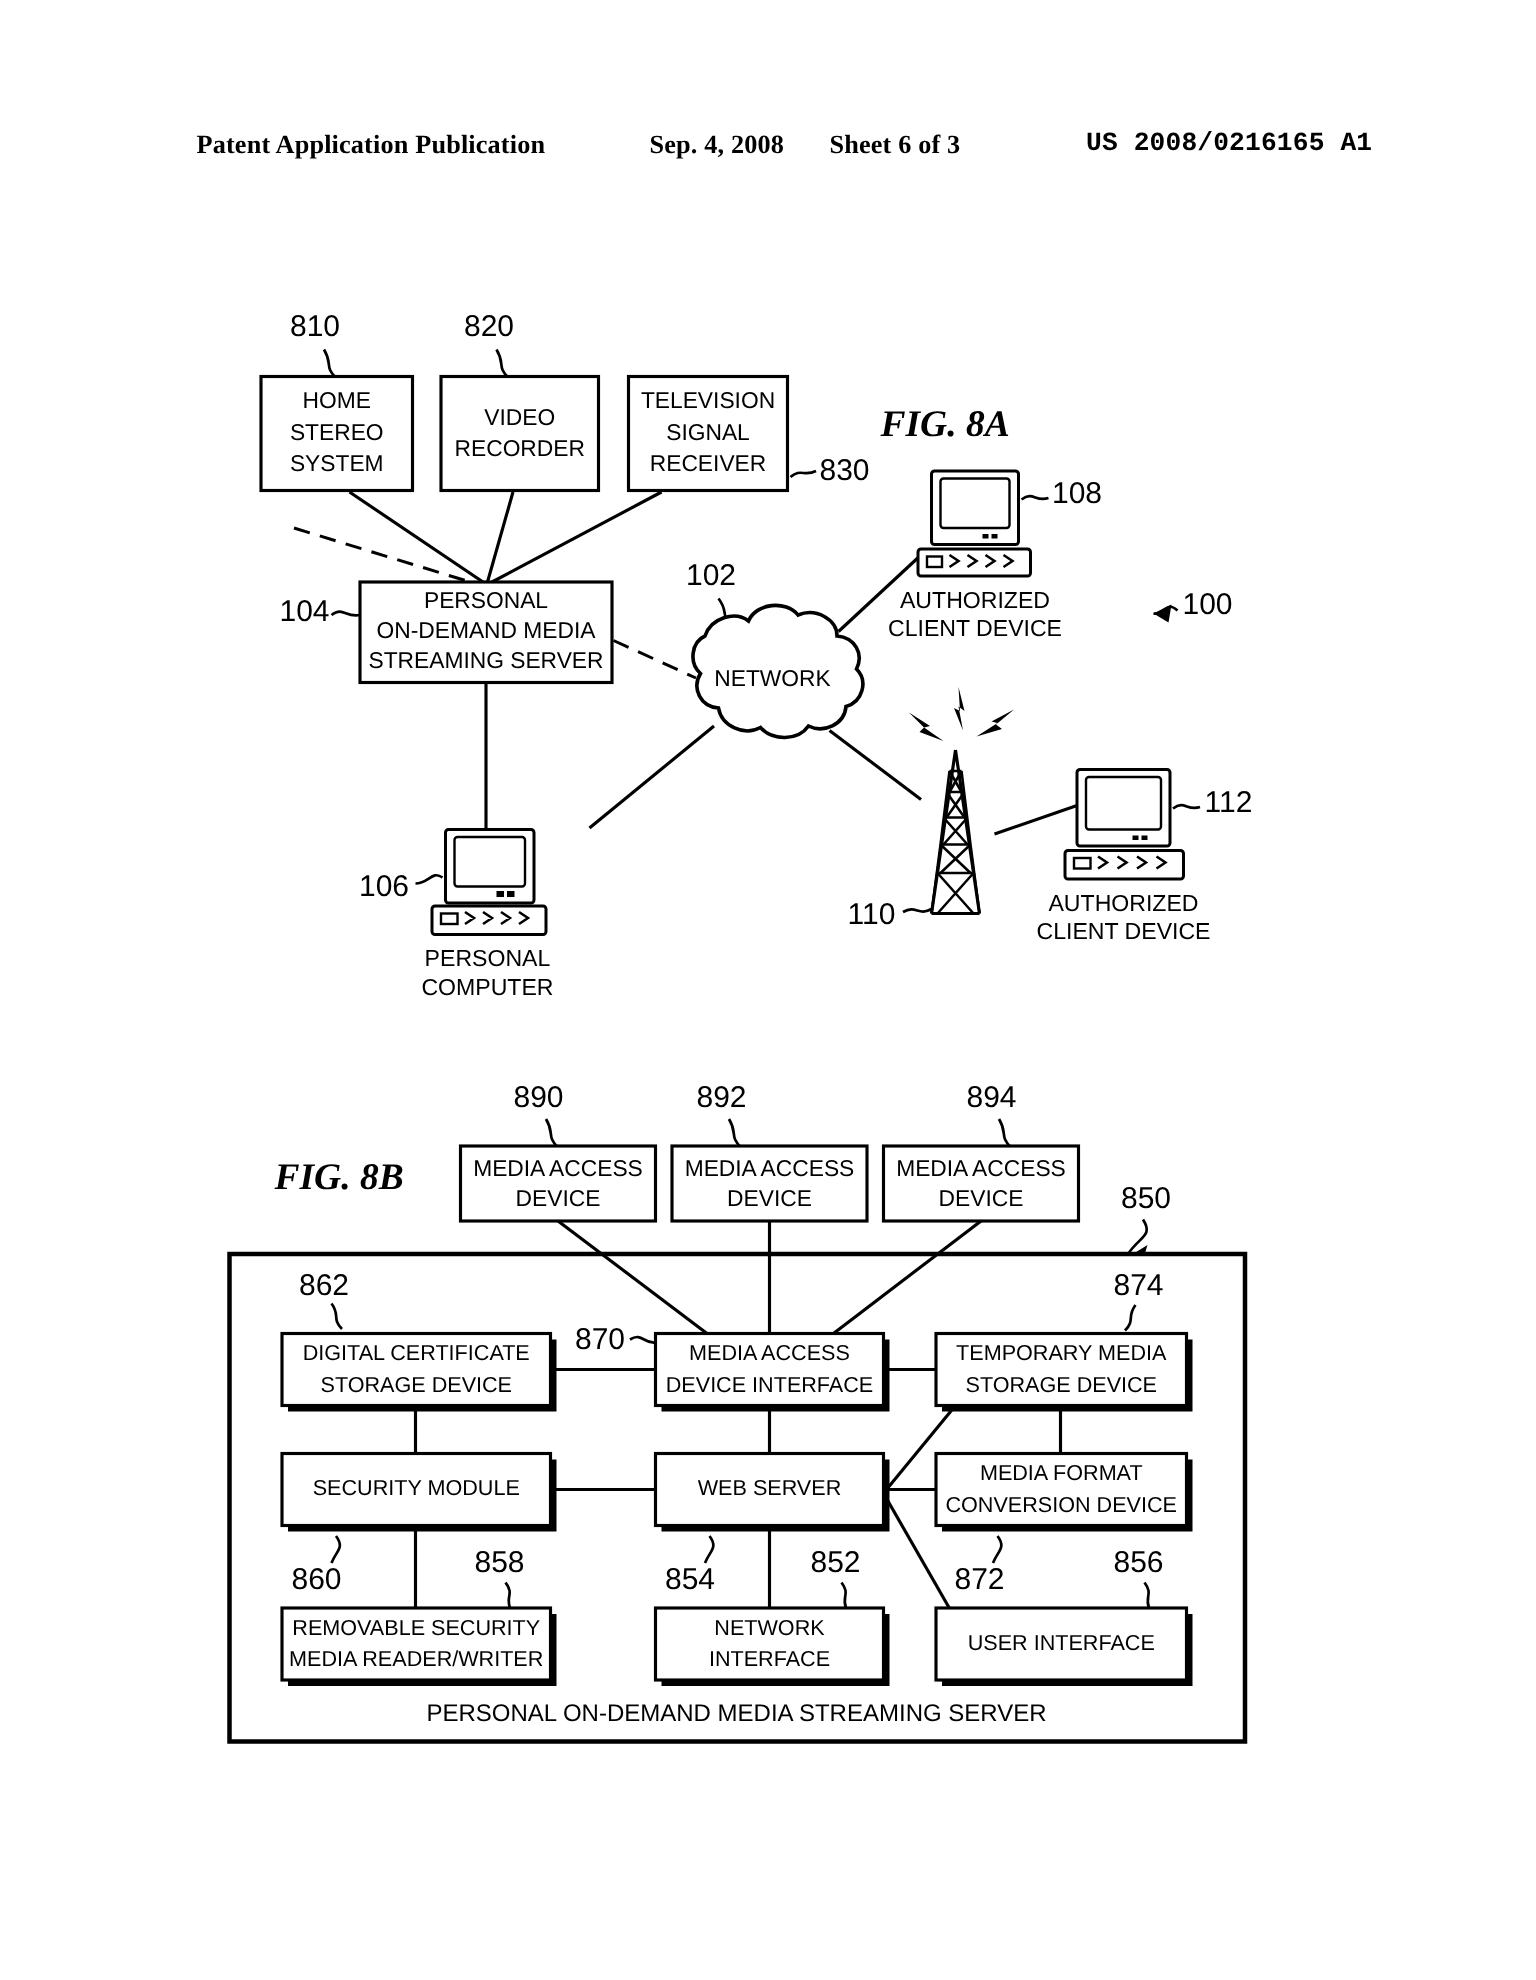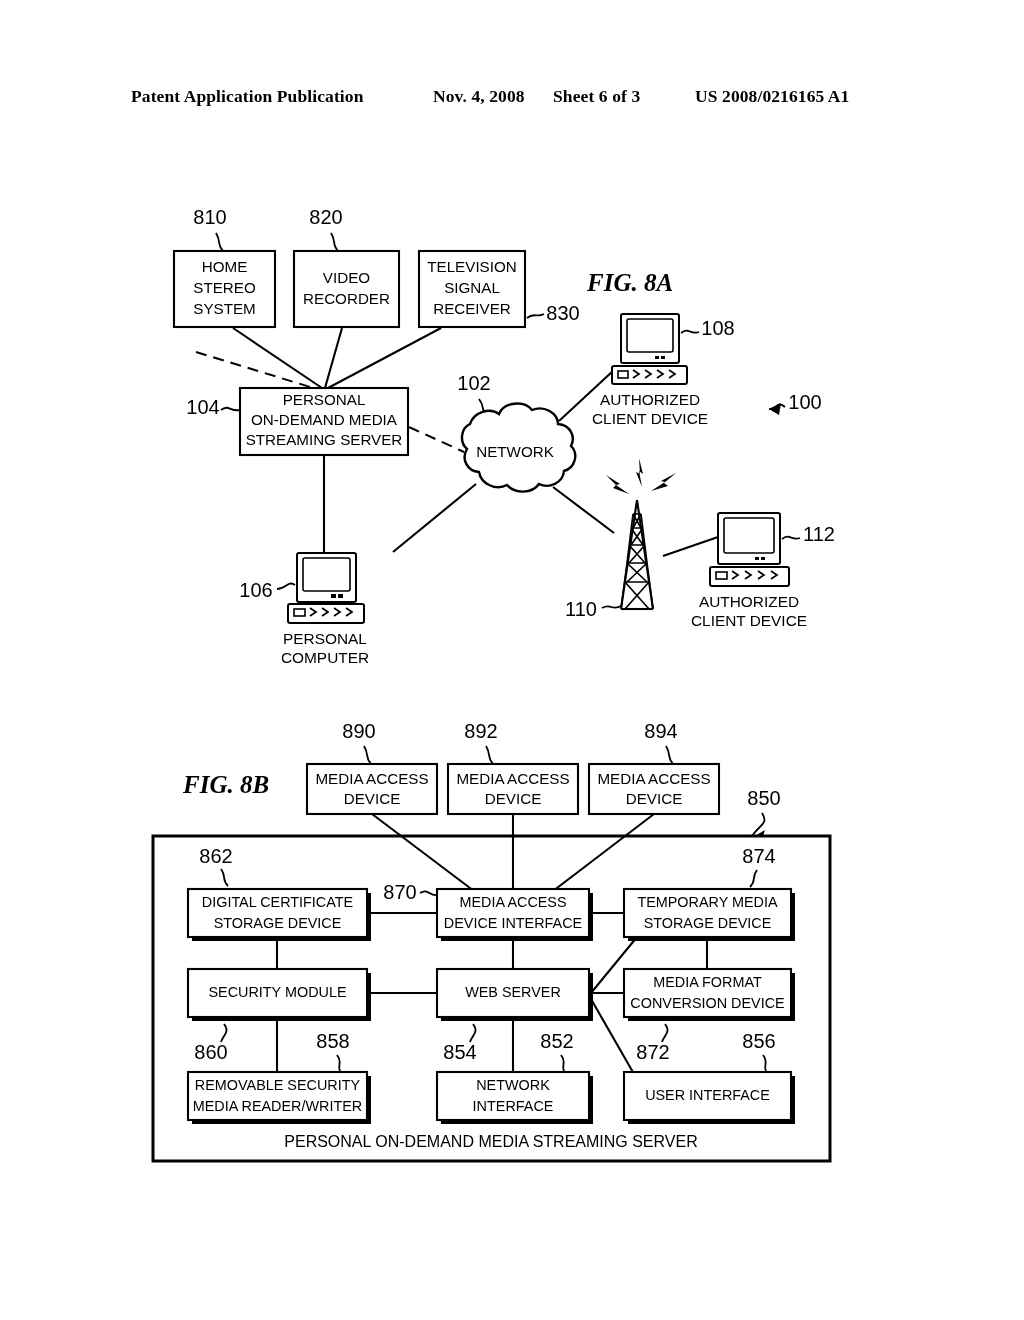--- a/index.html
+++ b/index.html
@@ -144,7 +144,7 @@
 
   <div class="hdr">
     <span class="hdr-pub">Patent Application Publication</span>
-    <span class="hdr-date">Nov. 4, 2008</span>
+    <span class="hdr-date">Sep. 4, 2008</span>
     <span class="hdr-sheet">Sheet 6 of 3</span>
     <span class="hdr-patno">US 2008/0216165 A1</span>
   </div>

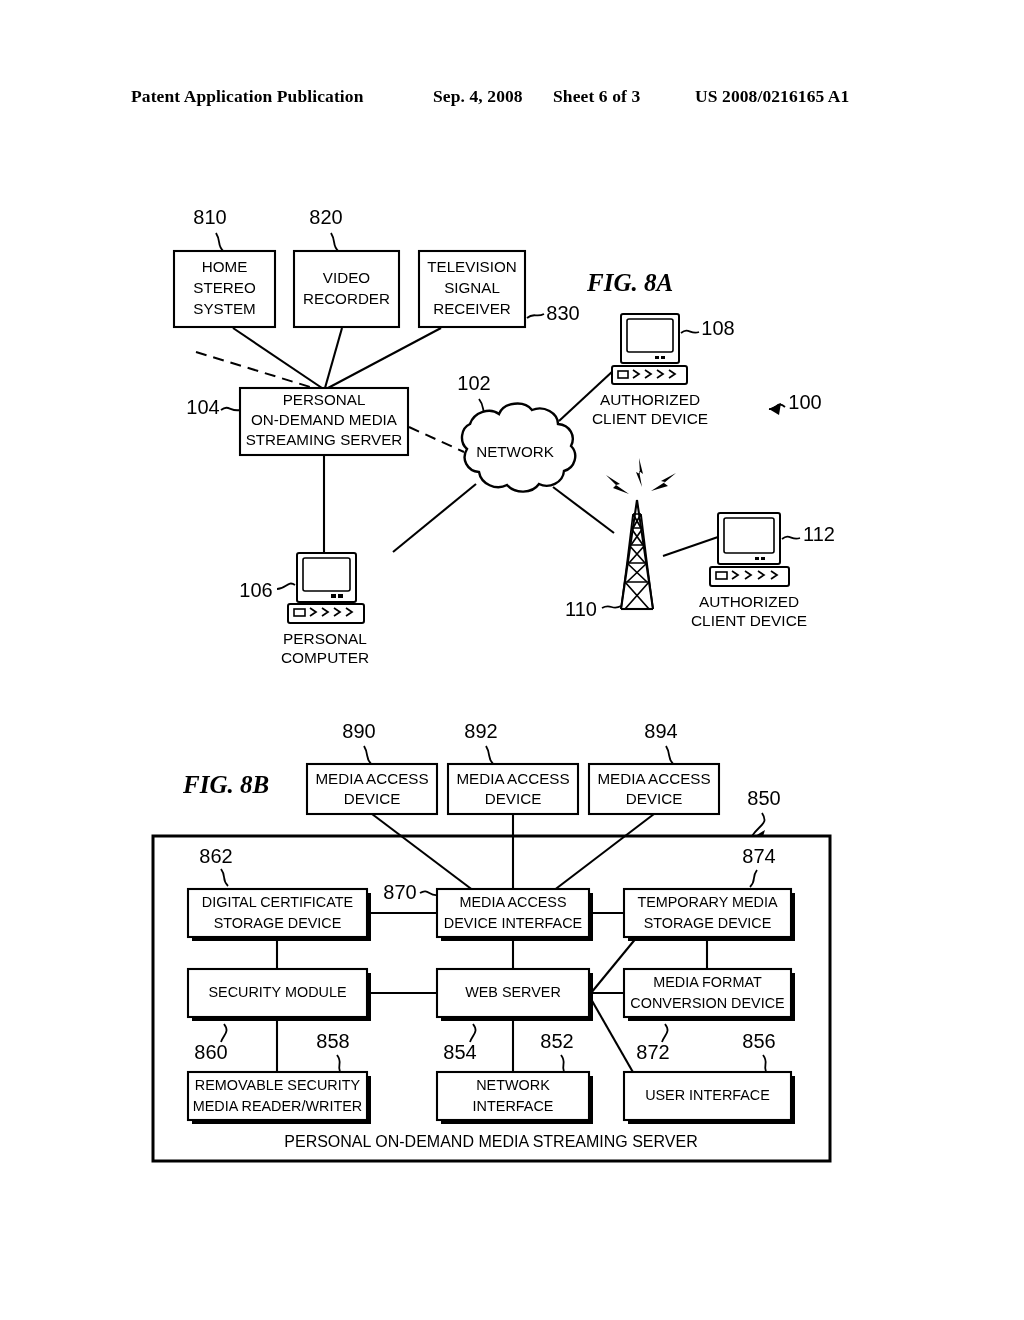--- a/index.html
+++ b/index.html
@@ -38,7 +38,7 @@
   .hdr-pub    { left: 131px; }
   .hdr-date   { left: 433px; }
   .hdr-sheet  { left: 553px; }
-  .hdr-patno  { left: 695px; }
+  .hdr-patno  { left: 724px; font-family: Liberation Mono, monospace; }
 
   
   svg.fig {

